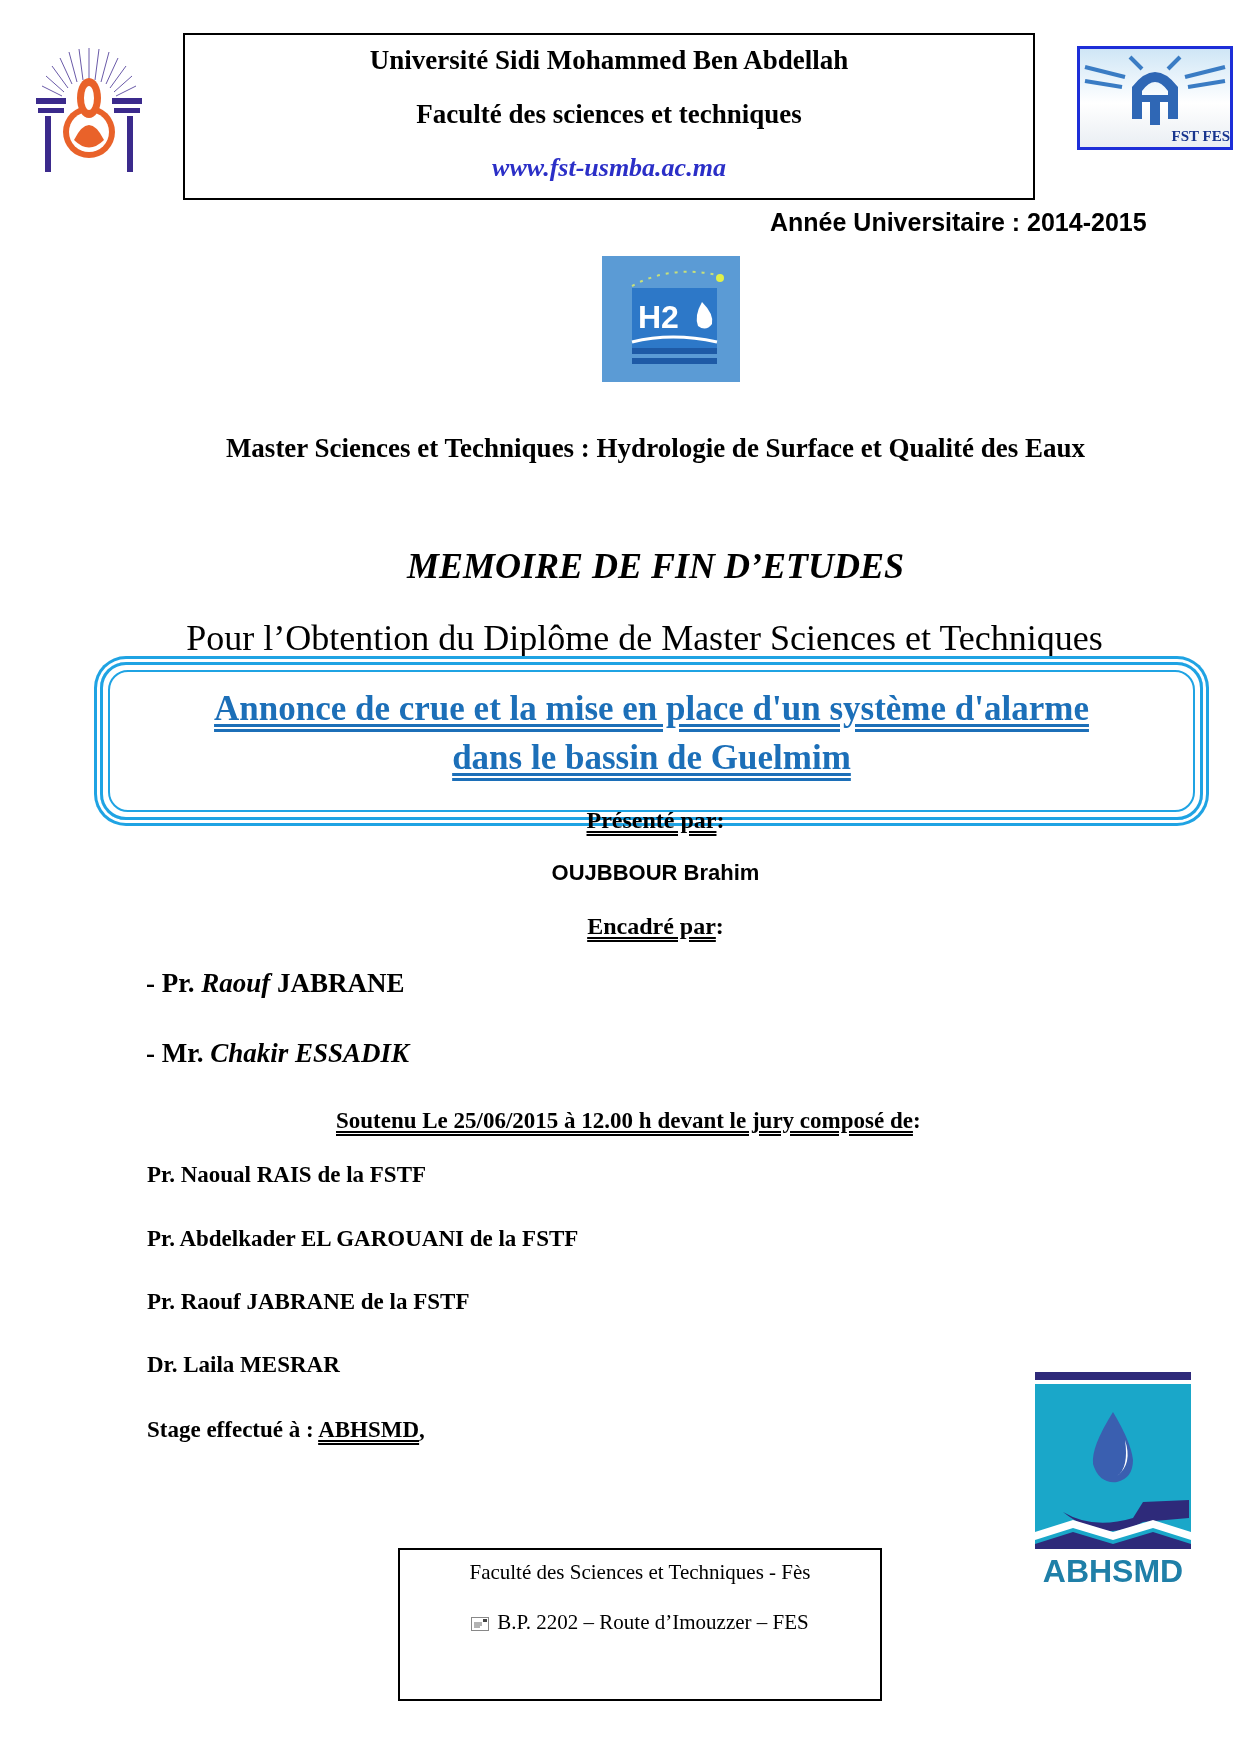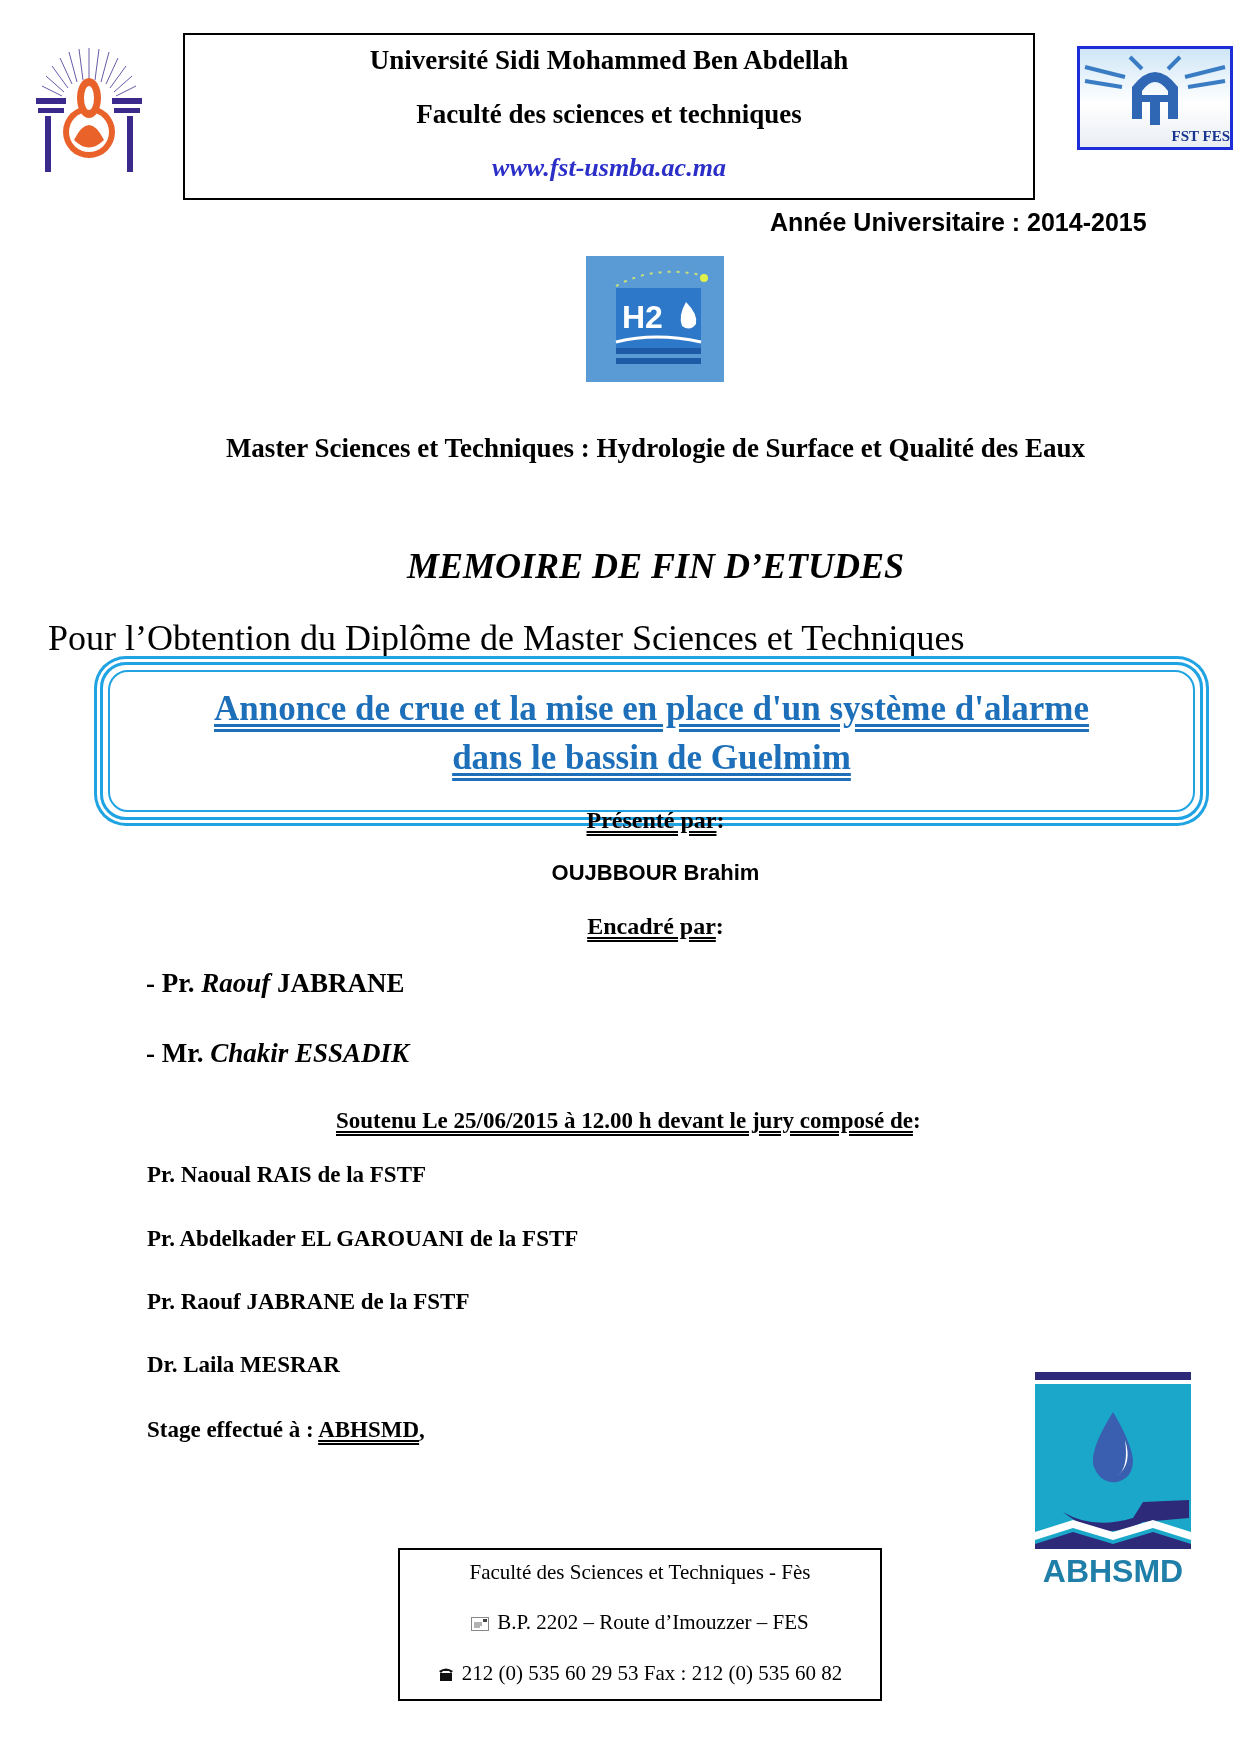--- a/index.html
+++ b/index.html
@@ -25,7 +25,7 @@
 
   .annee { left: 770px; top: 208px; font-family: "Liberation Sans", sans-serif; font-weight: bold; font-size: 25px; }
 
-  .h2o-logo { left: 586px; top: 256px; width: 138px; height: 126px; background: #f97316; }
+  .h2o-logo { left: 602px; top: 256px; width: 138px; height: 126px; background: #f97316; }
 
   .master { left: 0; width: 1241px; top: 433px; text-align: center; font-weight: bold; font-size: 27px; padding-left: 70px; }
   .memoire { left: 0; width: 1241px; top: 545px; text-align: center; font-weight: bold; font-size: 36px; padding-left: 70px; font-style: italic; }

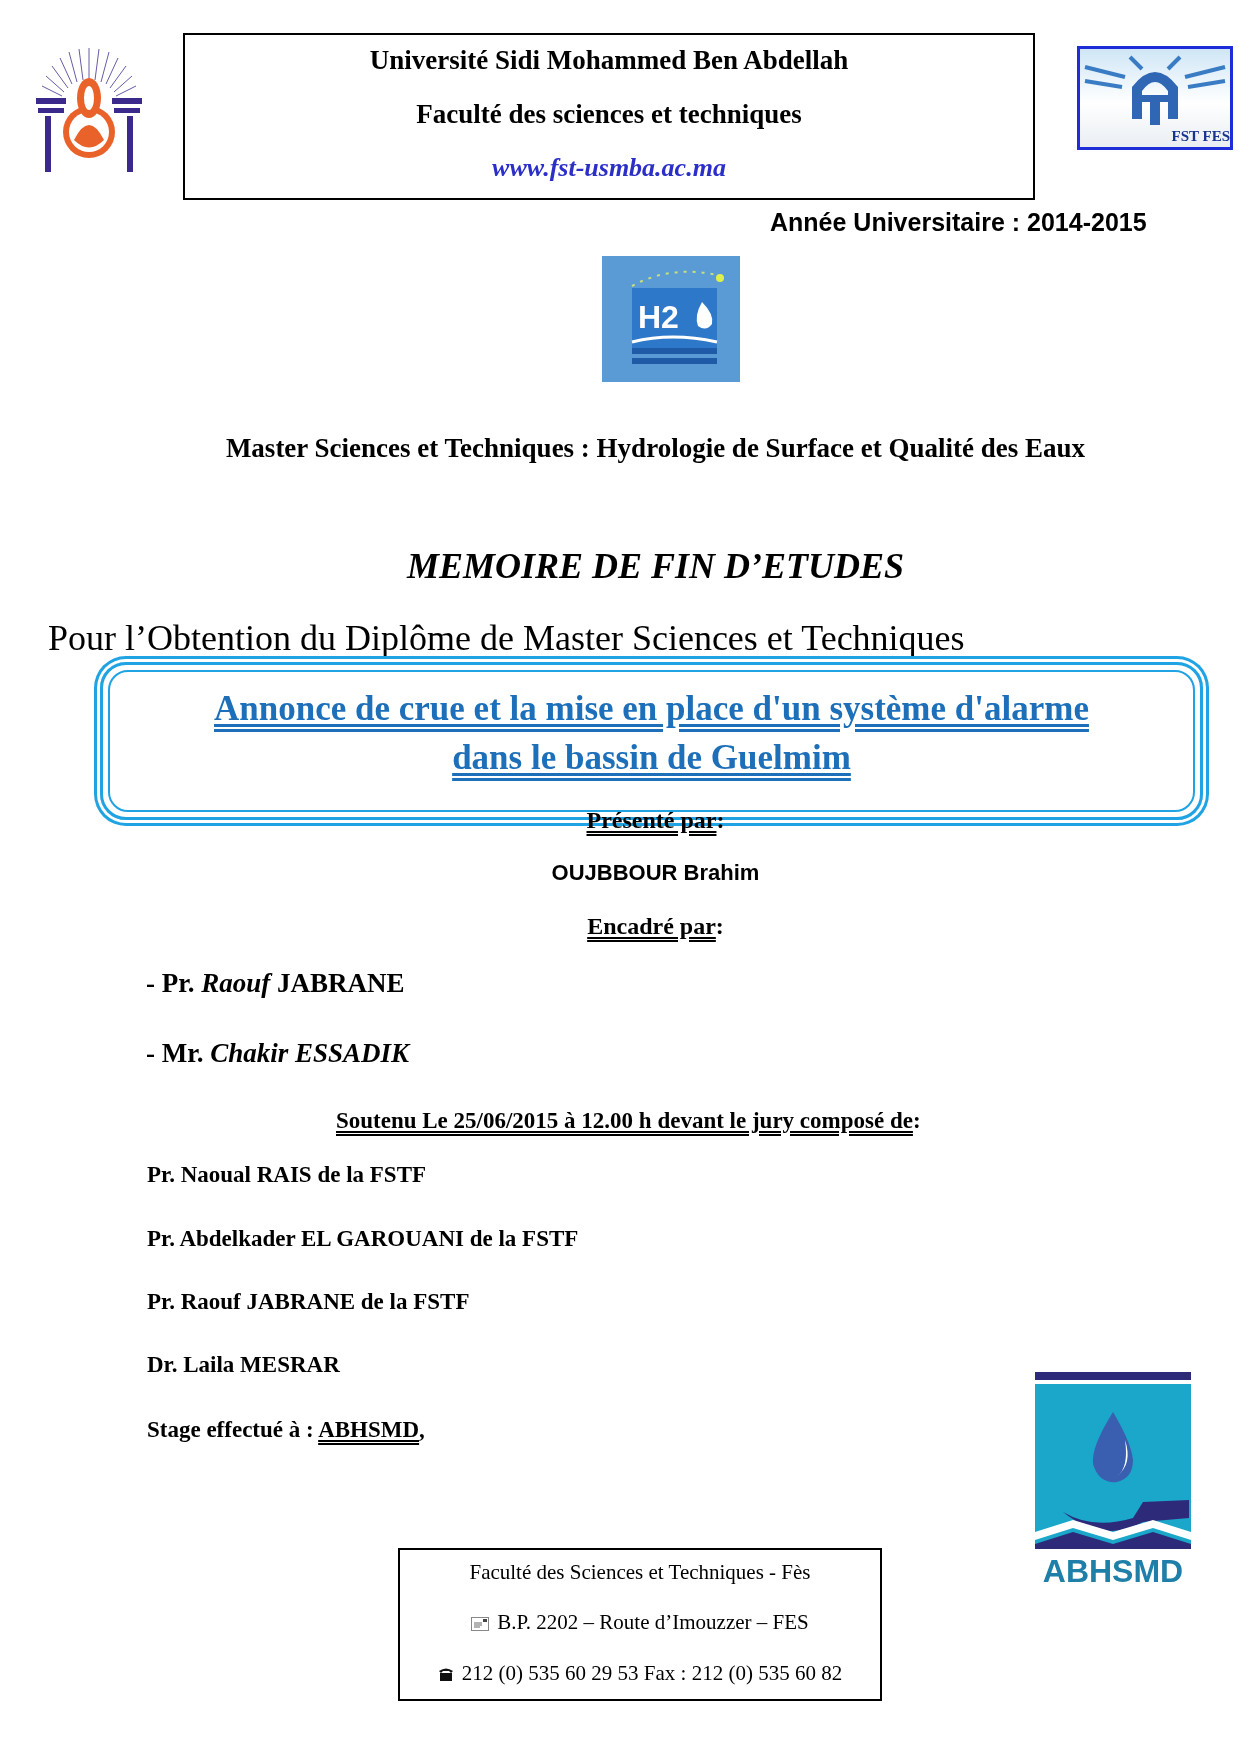--- a/index.html
+++ b/index.html
@@ -29,7 +29,7 @@
 
   .master { left: 0; width: 1241px; top: 433px; text-align: center; font-weight: bold; font-size: 27px; padding-left: 70px; }
   .memoire { left: 0; width: 1241px; top: 545px; text-align: center; font-weight: bold; font-size: 36px; padding-left: 70px; font-style: italic; }
-  .obtention { left: 0; width: 1241px; top: 617px; font-size: 36px; padding-left: 48px; font-family: Liberation Serif, serif; }
+  .obtention { left: 0; width: 1241px; top: 617px; text-align: center; font-size: 36px; padding-left: 48px; font-family: Liberation Serif, serif; }
 
   
   .title-frame {

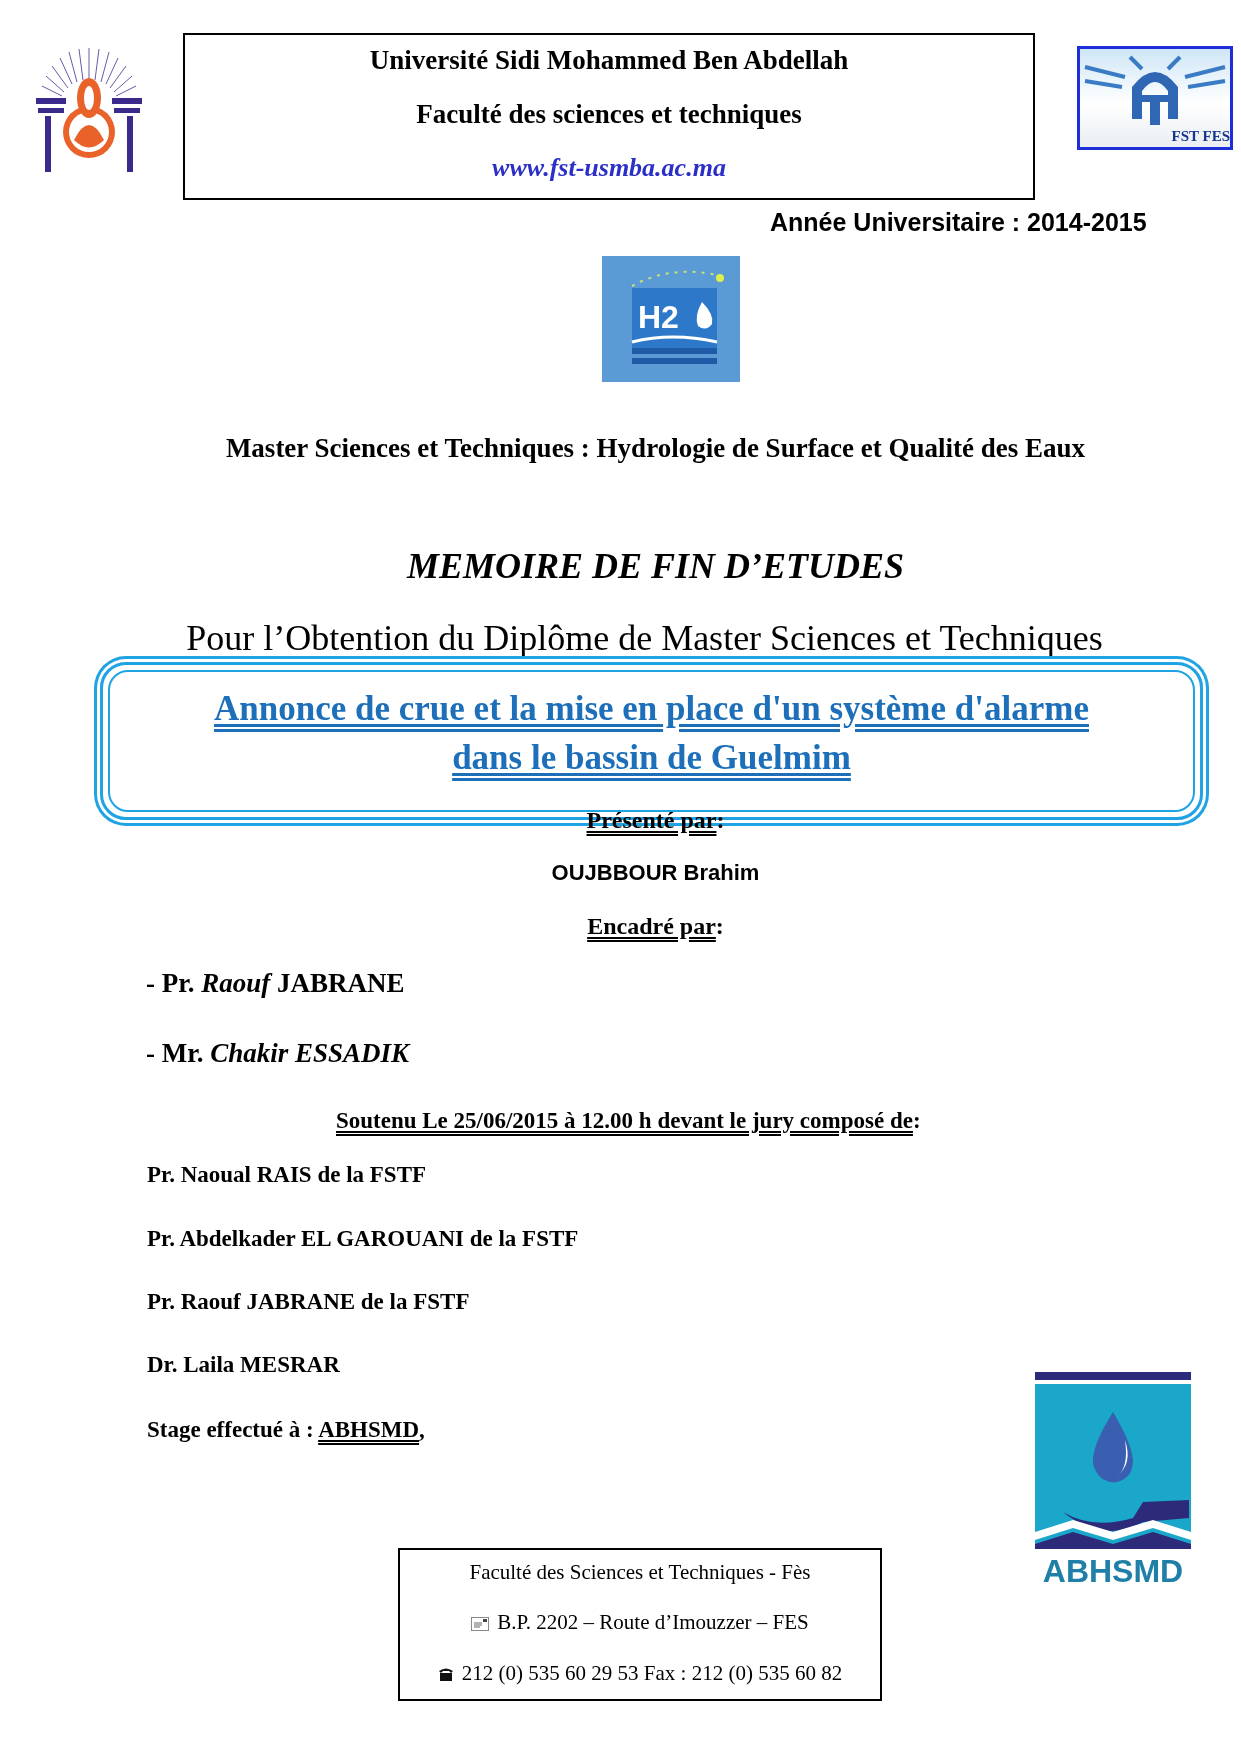--- a/index.html
+++ b/index.html
@@ -194,14 +194,6 @@
         </svg>
     </span><span>B.P. 2202 – Route d’Imouzzer – FES</span>
   </div>
-  <div class="fl fl3">
-    <span class="ico">
-      <svg width="16" height="16" viewBox="0 0 16 16">
-          <path d="M1 5 Q8 0 15 5 L13 7 L11 5 L5 5 L3 7Z" fill="#111"></path>
-          <rect x="2" y="7" width="12" height="8" fill="#111"></rect>
-        </svg>
-    </span><span>212 (0) 535 60 29 53  Fax : 212 (0) 535 60 82</span>
-  </div>
 </div>
 
 </body></html>

